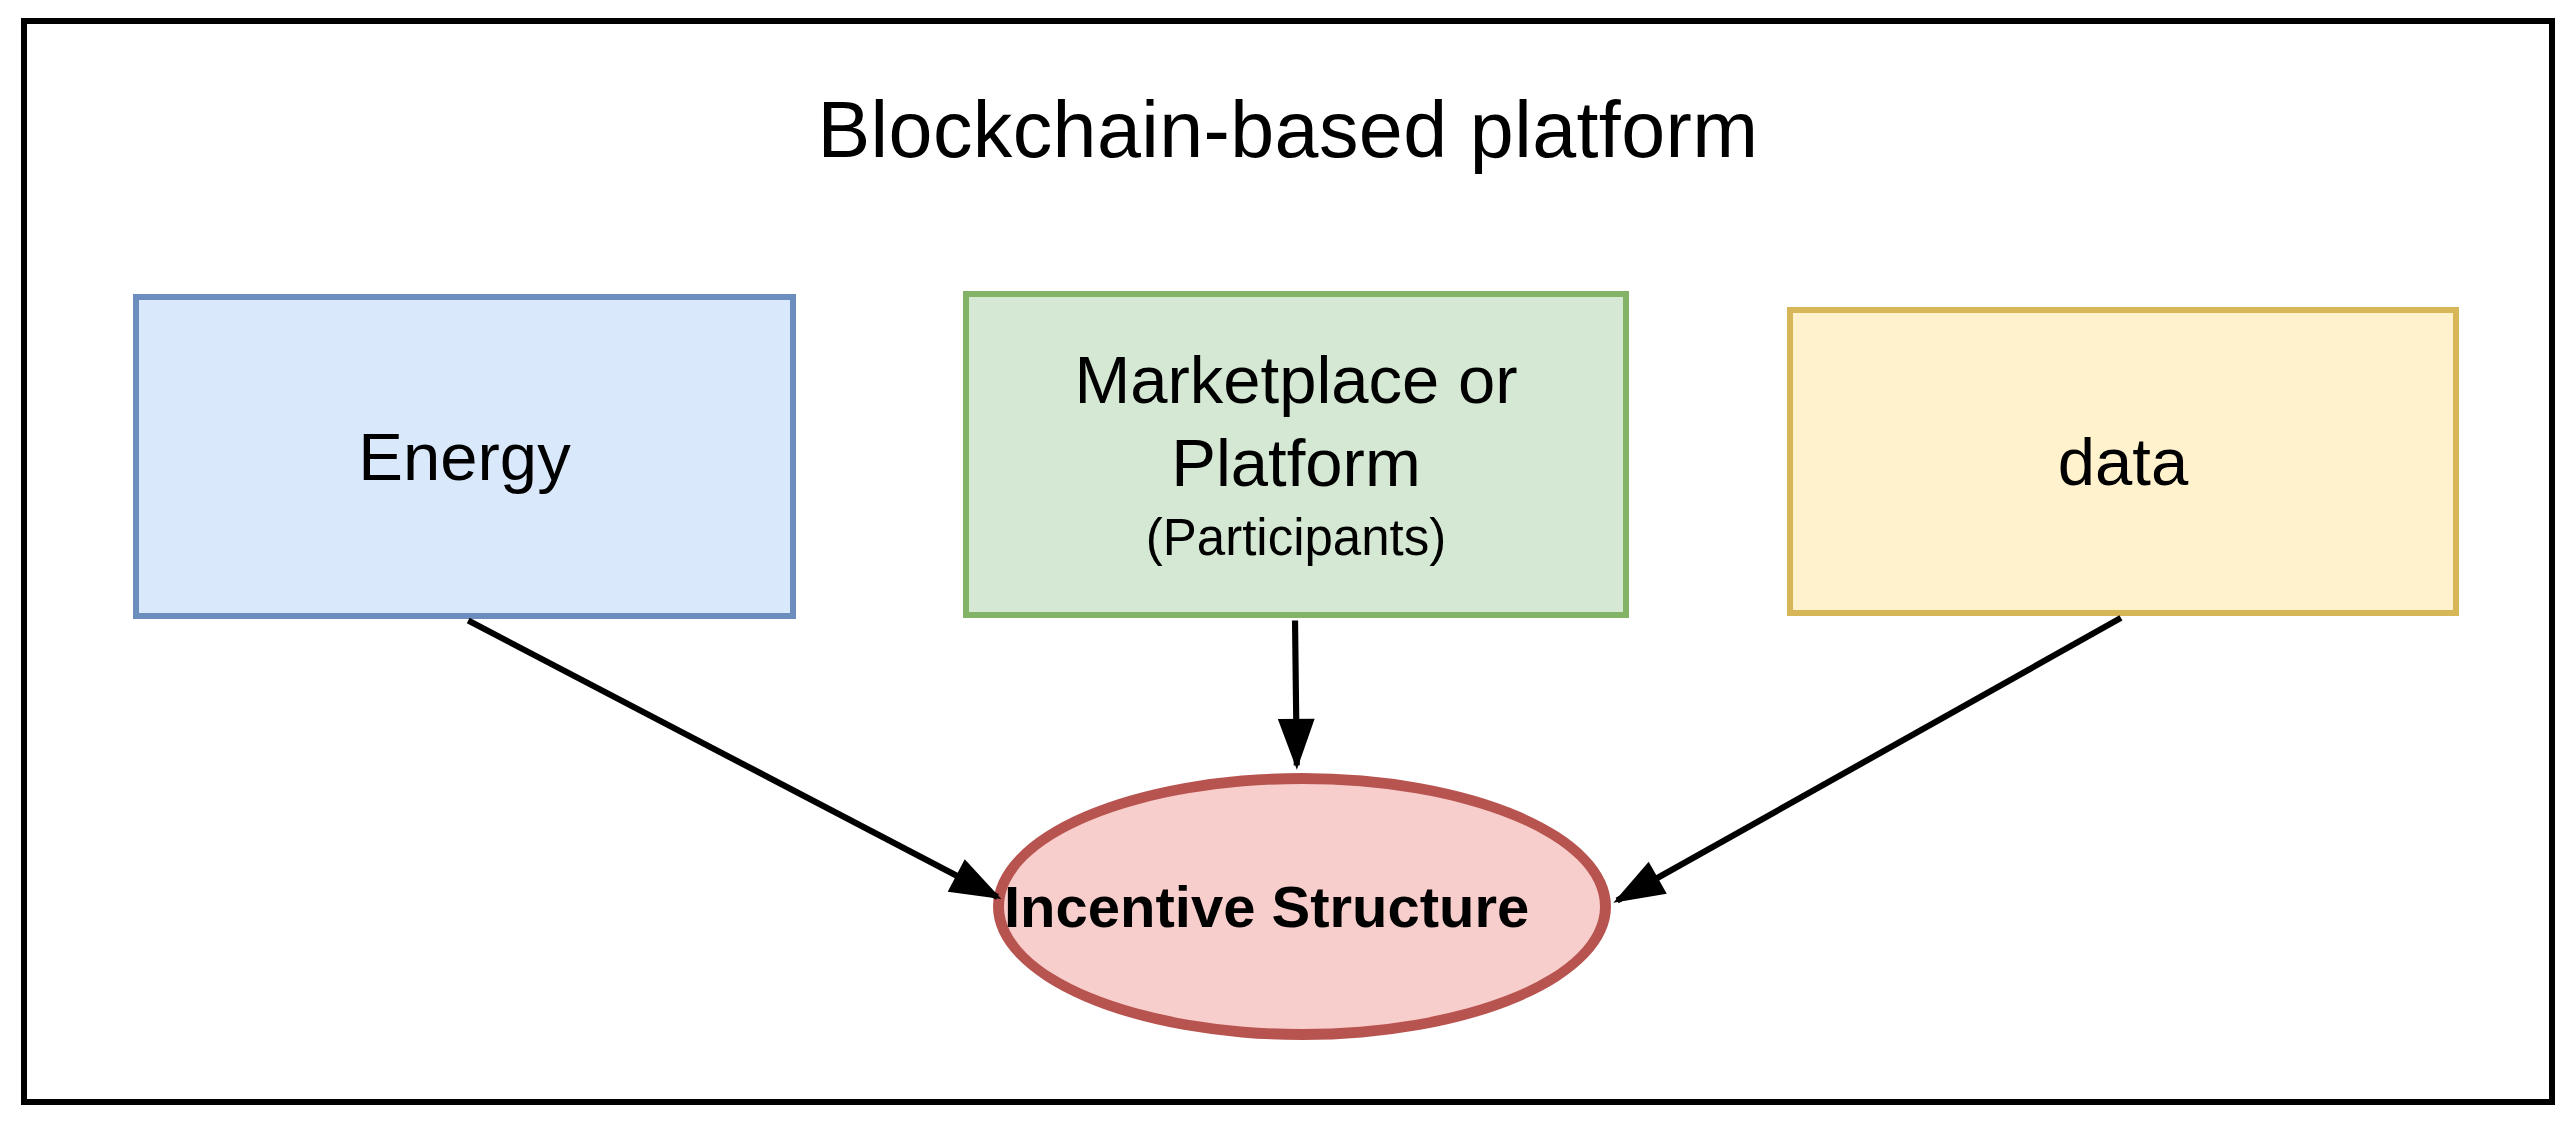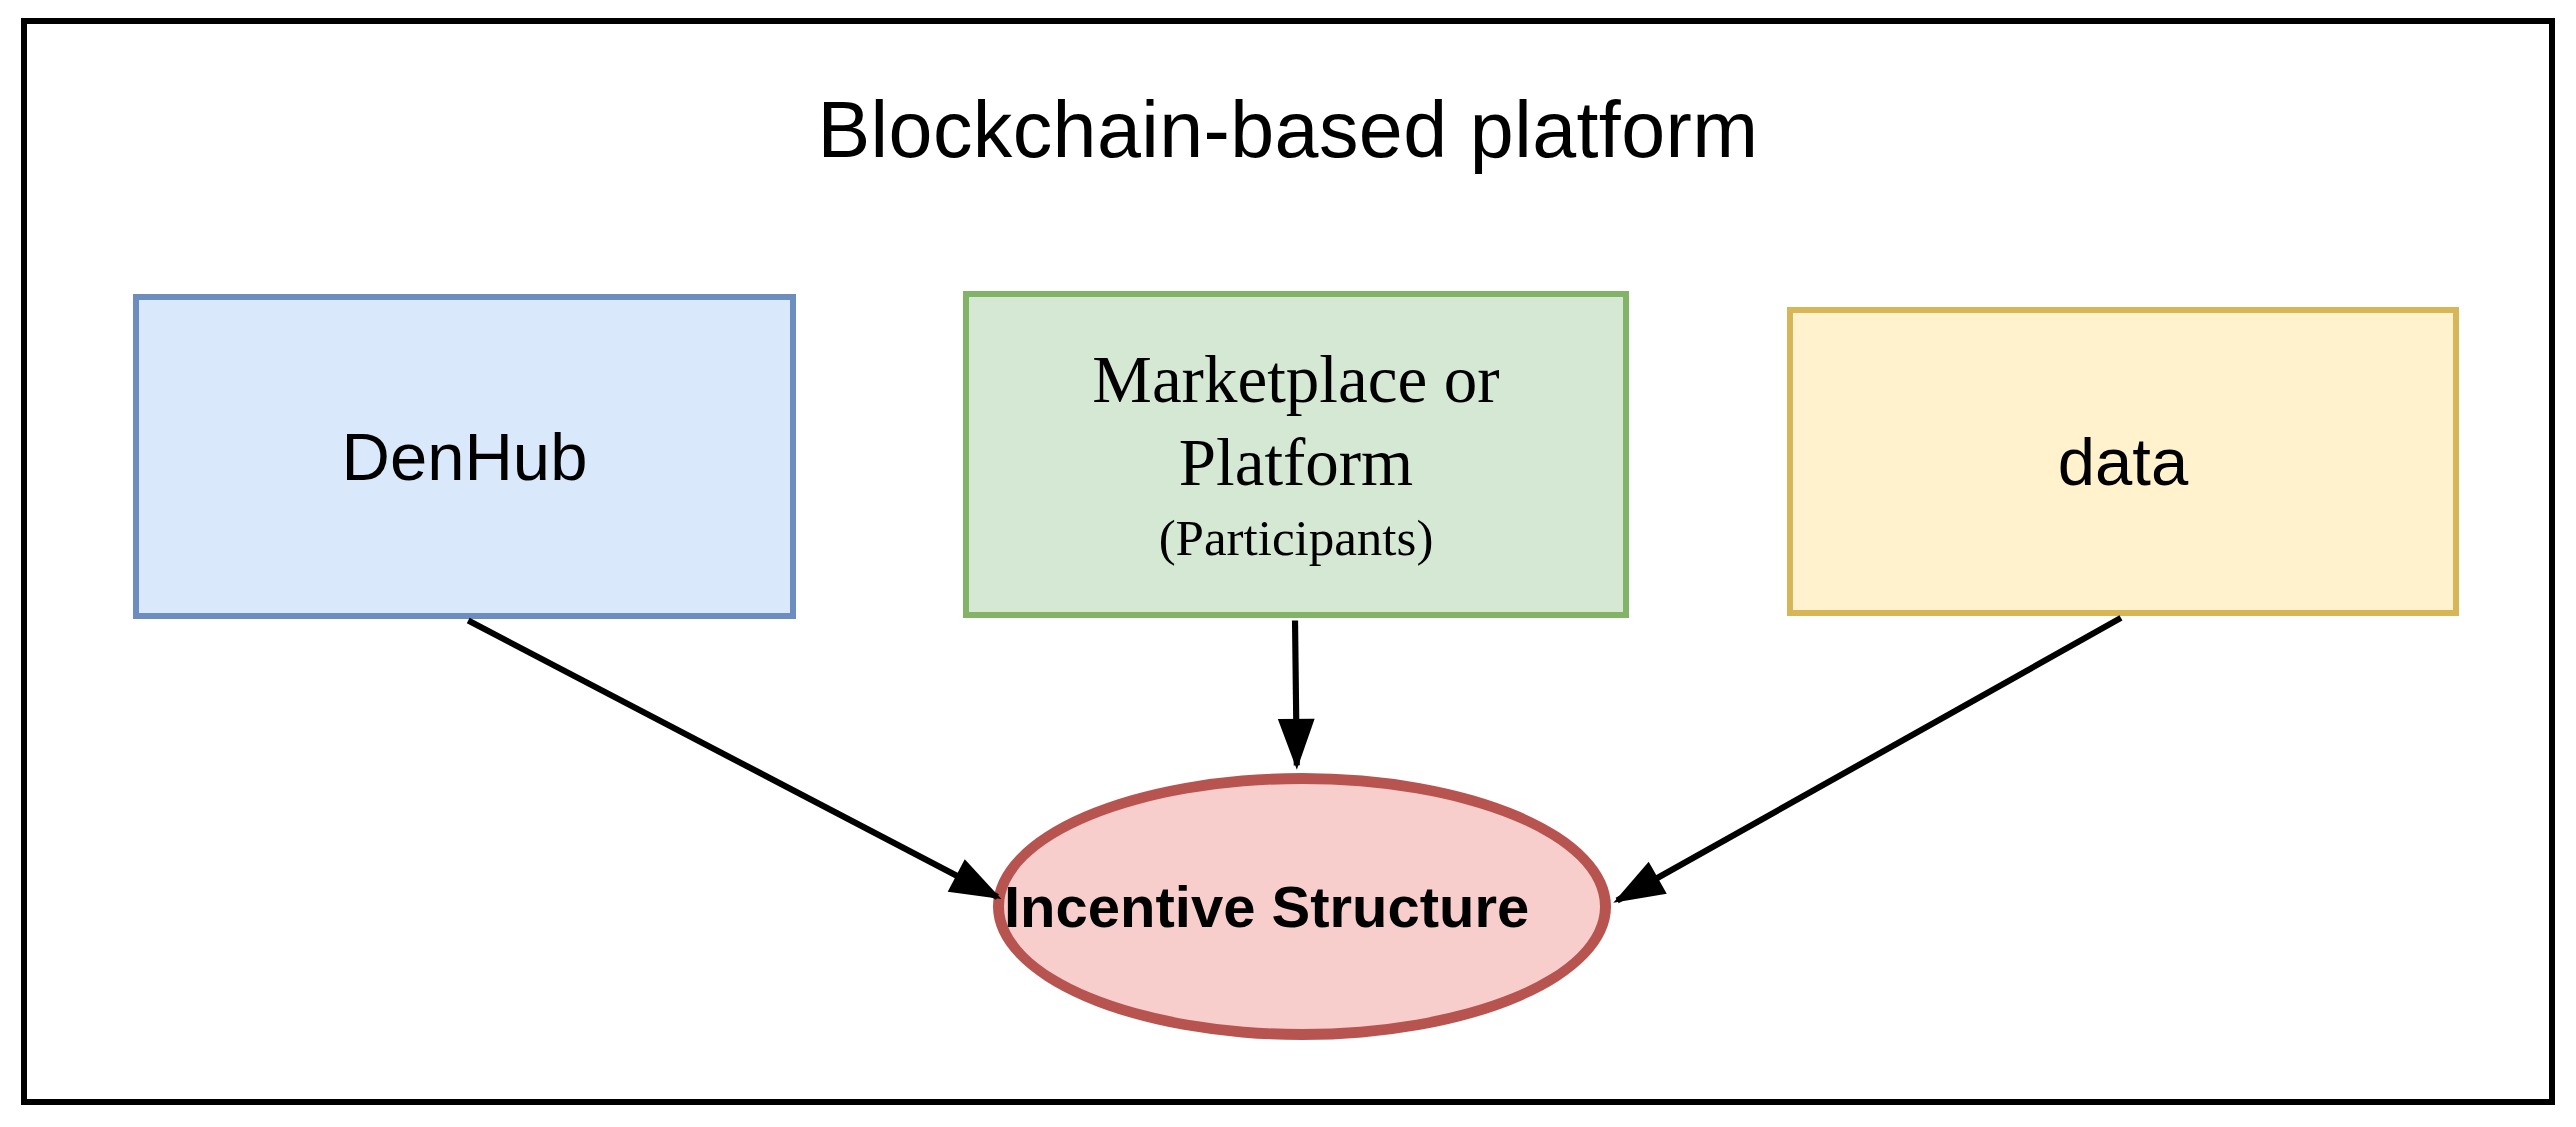--- a/index.html
+++ b/index.html
@@ -66,7 +66,6 @@
     width: 666px; height: 327px;
     background: var(--marketplace-fill);
     border: 6.1px solid var(--marketplace-border);
-    font-family: Liberation Serif, serif;
   }
   .box-energy {
     left: 1787px; top: 307px;

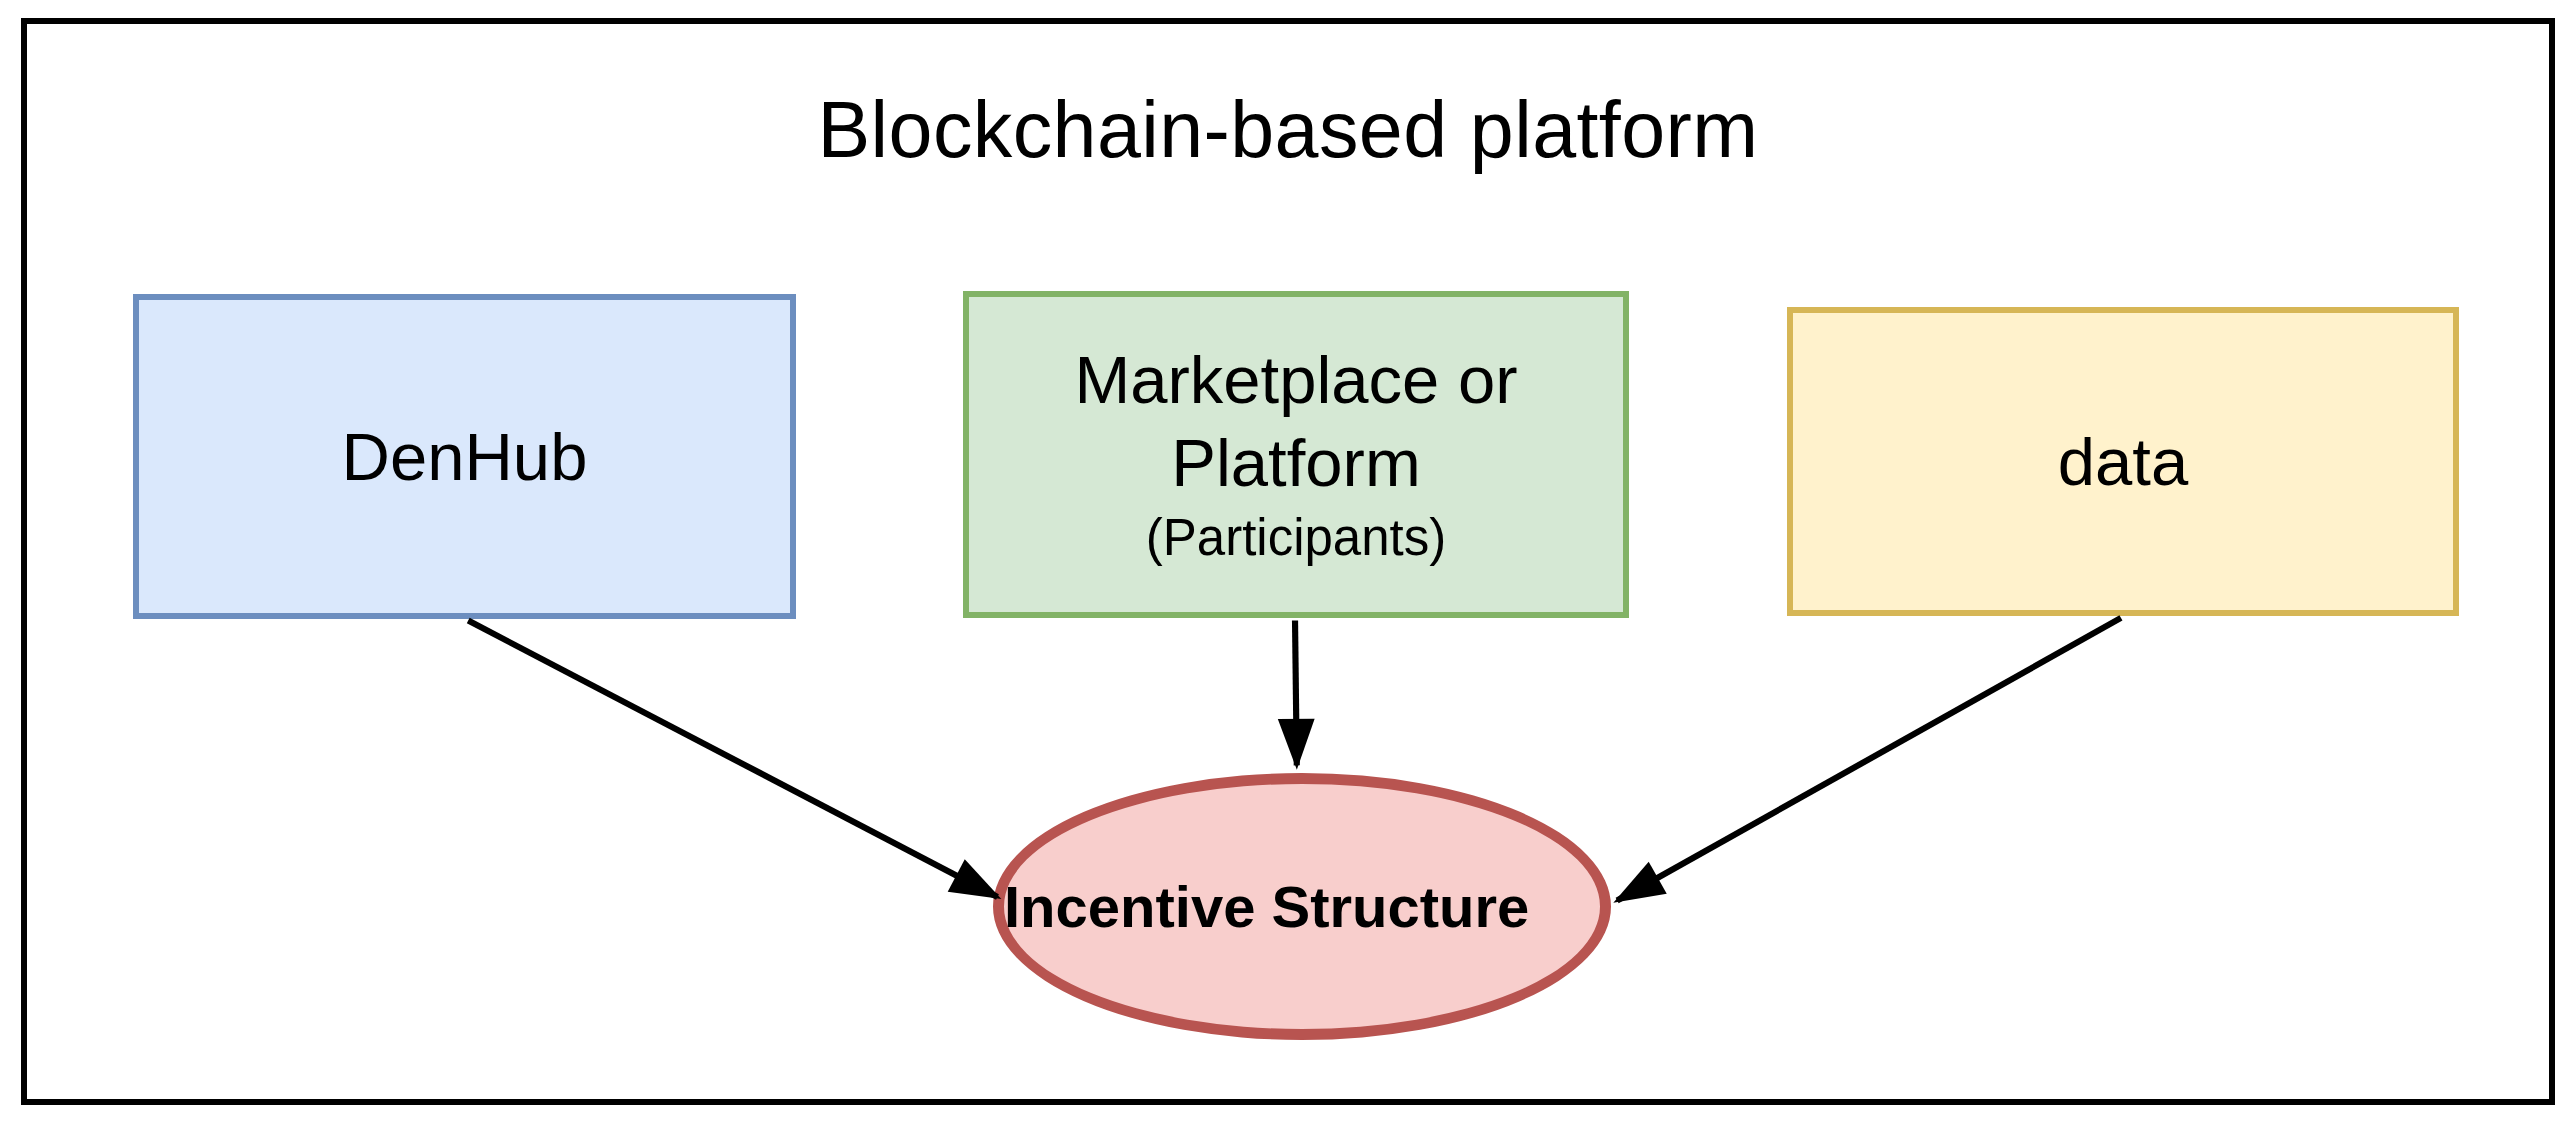--- a/index.html
+++ b/index.html
@@ -115,7 +115,7 @@
   <div class="title">Blockchain-based platform</div>
 
   <div class="node box-denhub">
-    <span>DenHub</span>
+    <span>Energy</span>
 
   </div>
 

